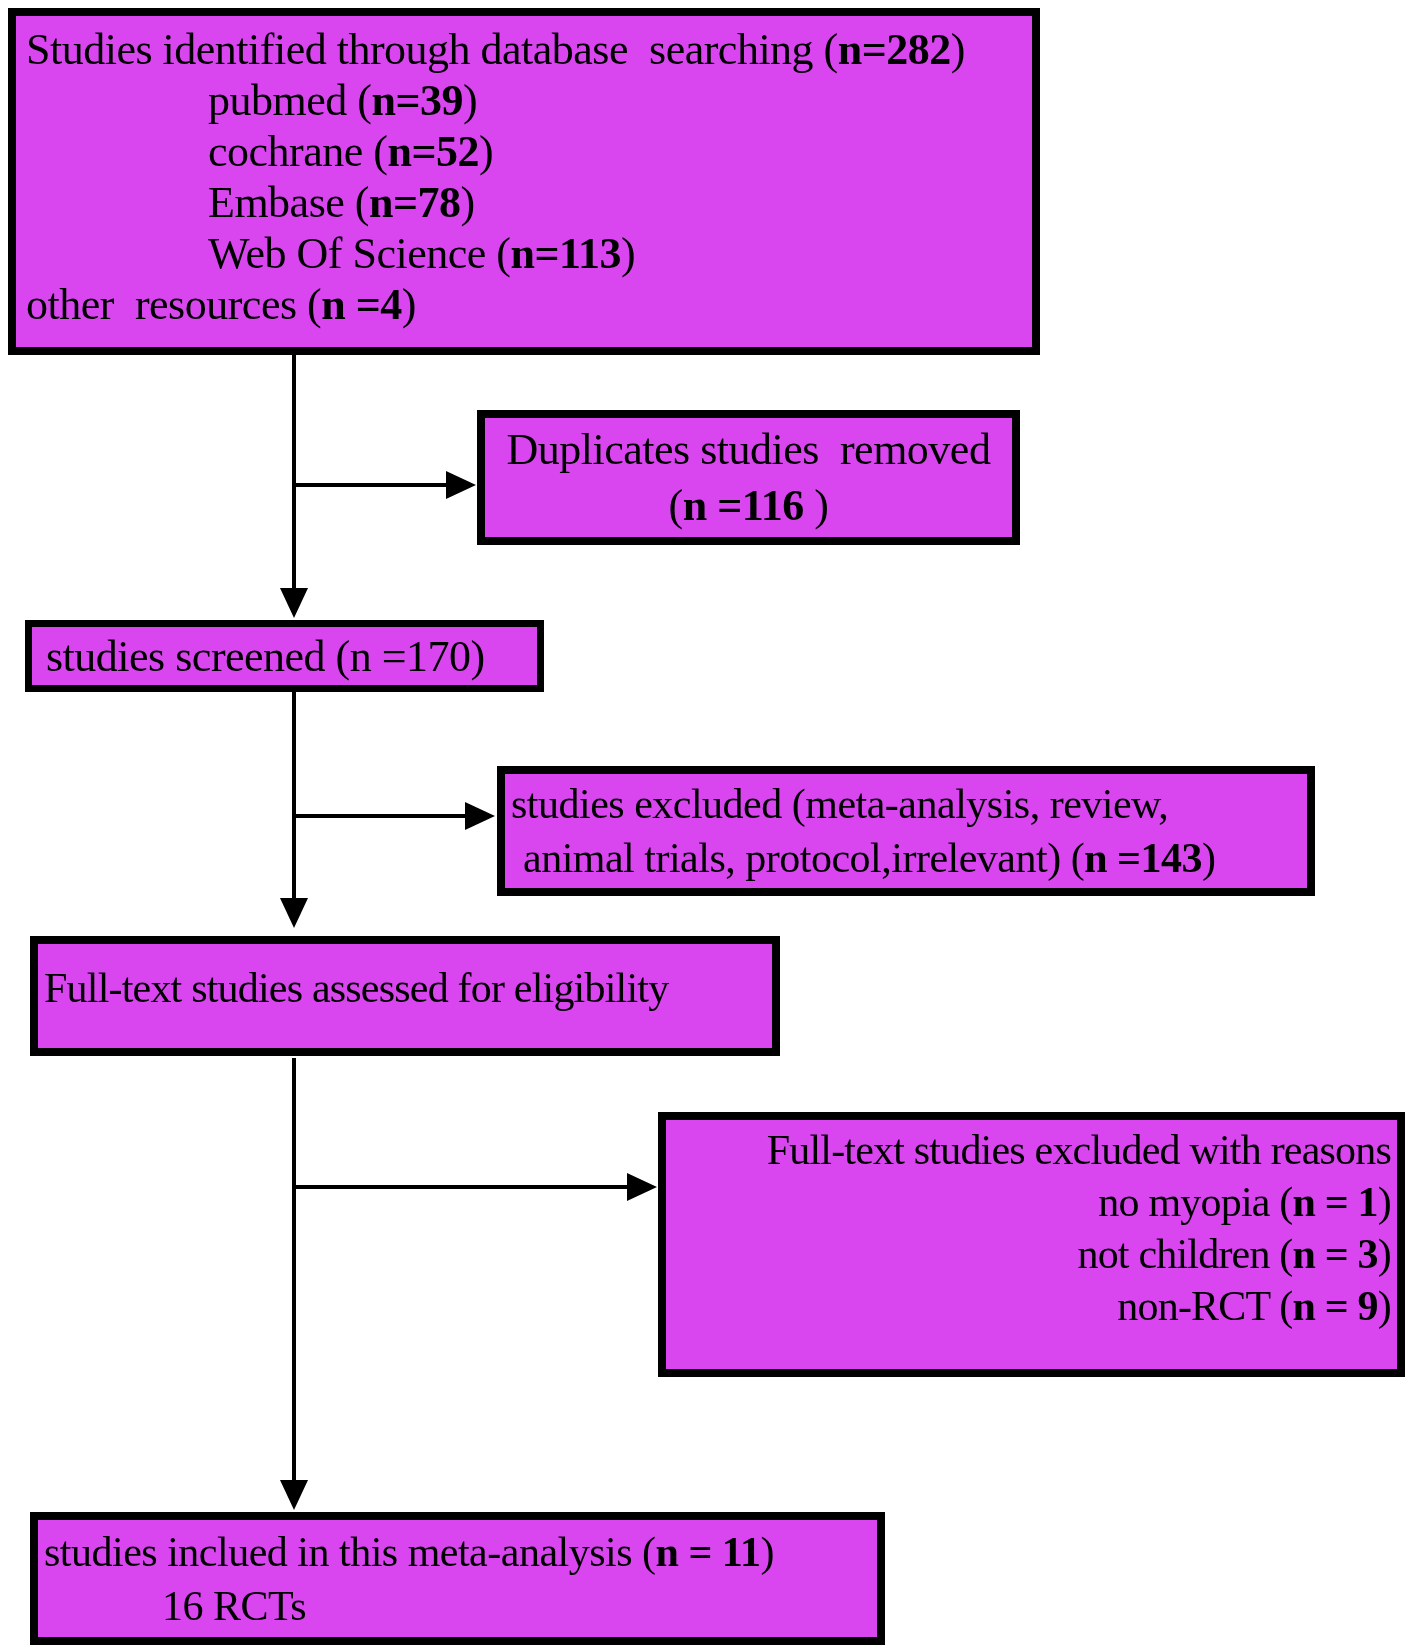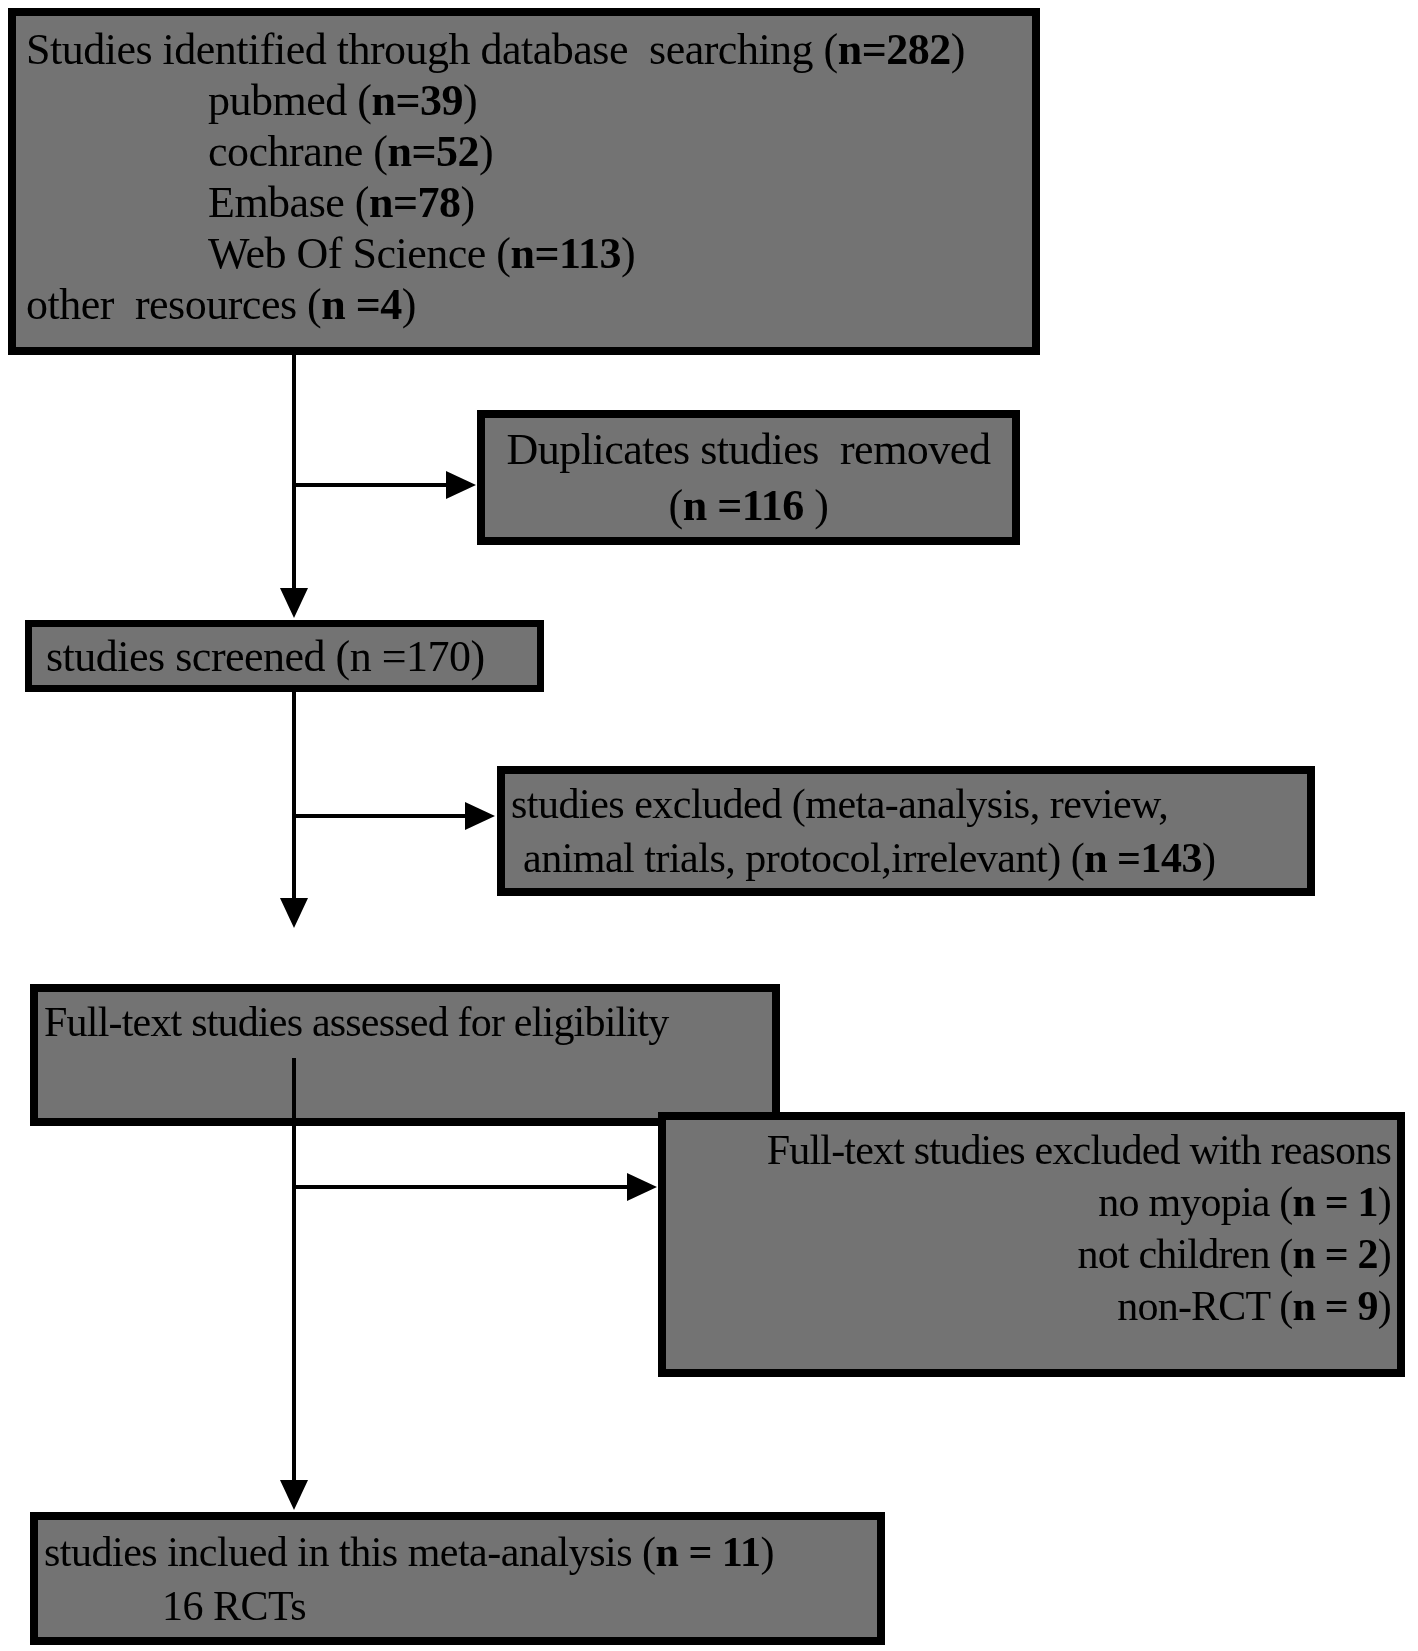--- a/index.html
+++ b/index.html
@@ -19,7 +19,7 @@
   .fbox {
     position: absolute;
     box-sizing: border-box;
-    background: #737373;
+    background: #d946ef;
     border: 8px solid #000000;
     overflow: hidden;
   }

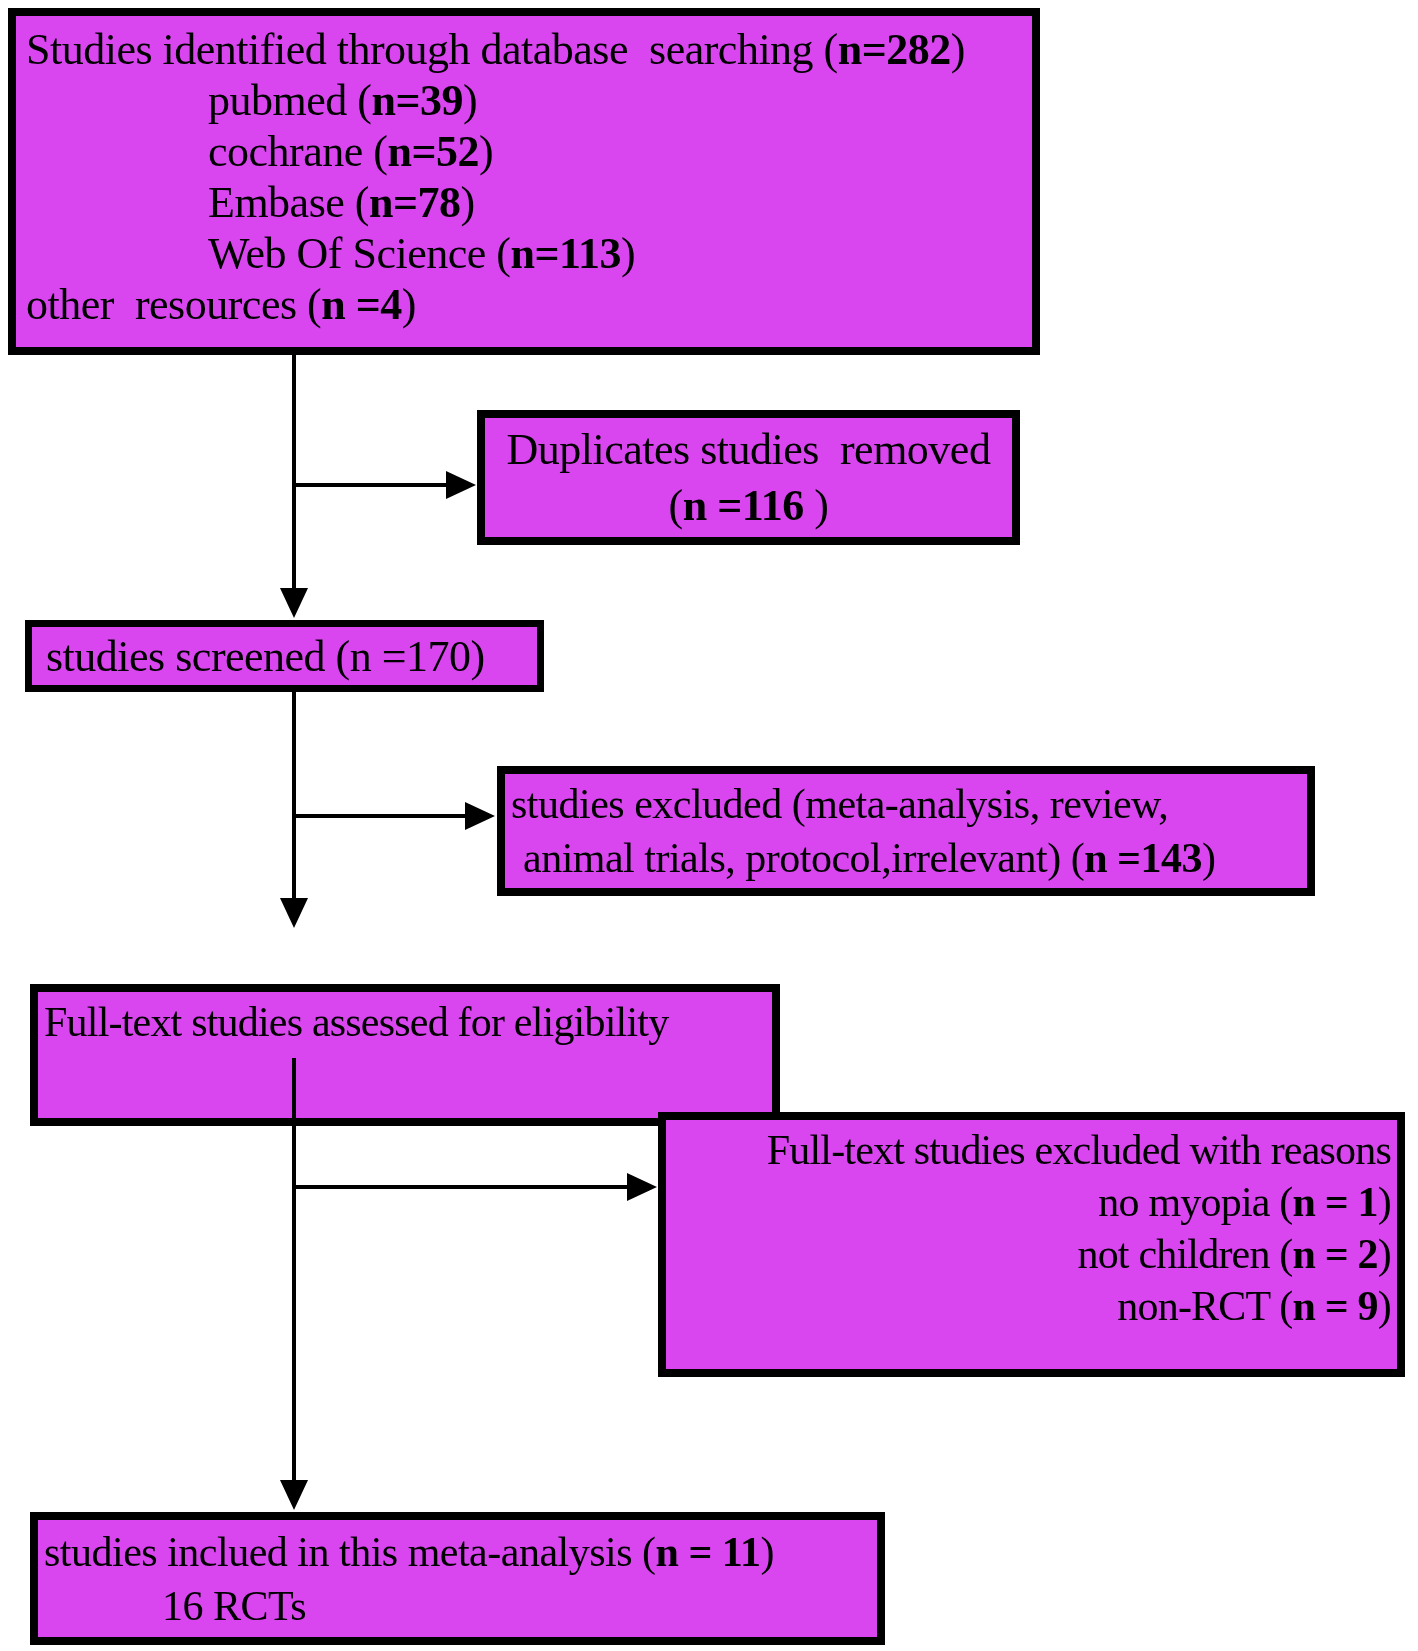--- a/index.html
+++ b/index.html
@@ -42,7 +42,7 @@
   #box-excluded-screening .tline { font-size: 42px; line-height: 54px; }
   #box-excluded-screening .indent-sm { padding-left: 12px; }
 
-  #box-fulltext { left: 30px; top: 984px; width: 750px; height: 142px; padding: 4px 6px 2px 6px; }
+  #box-fulltext { left: 30px; top: 936px; width: 750px; height: 120px; padding: 18px 6px 2px 6px; }
   #box-fulltext .tline { font-size: 42px; line-height: 53px; letter-spacing: -0.8px; }
   #box-fulltext .indent-n { padding-left: 168px; }
 

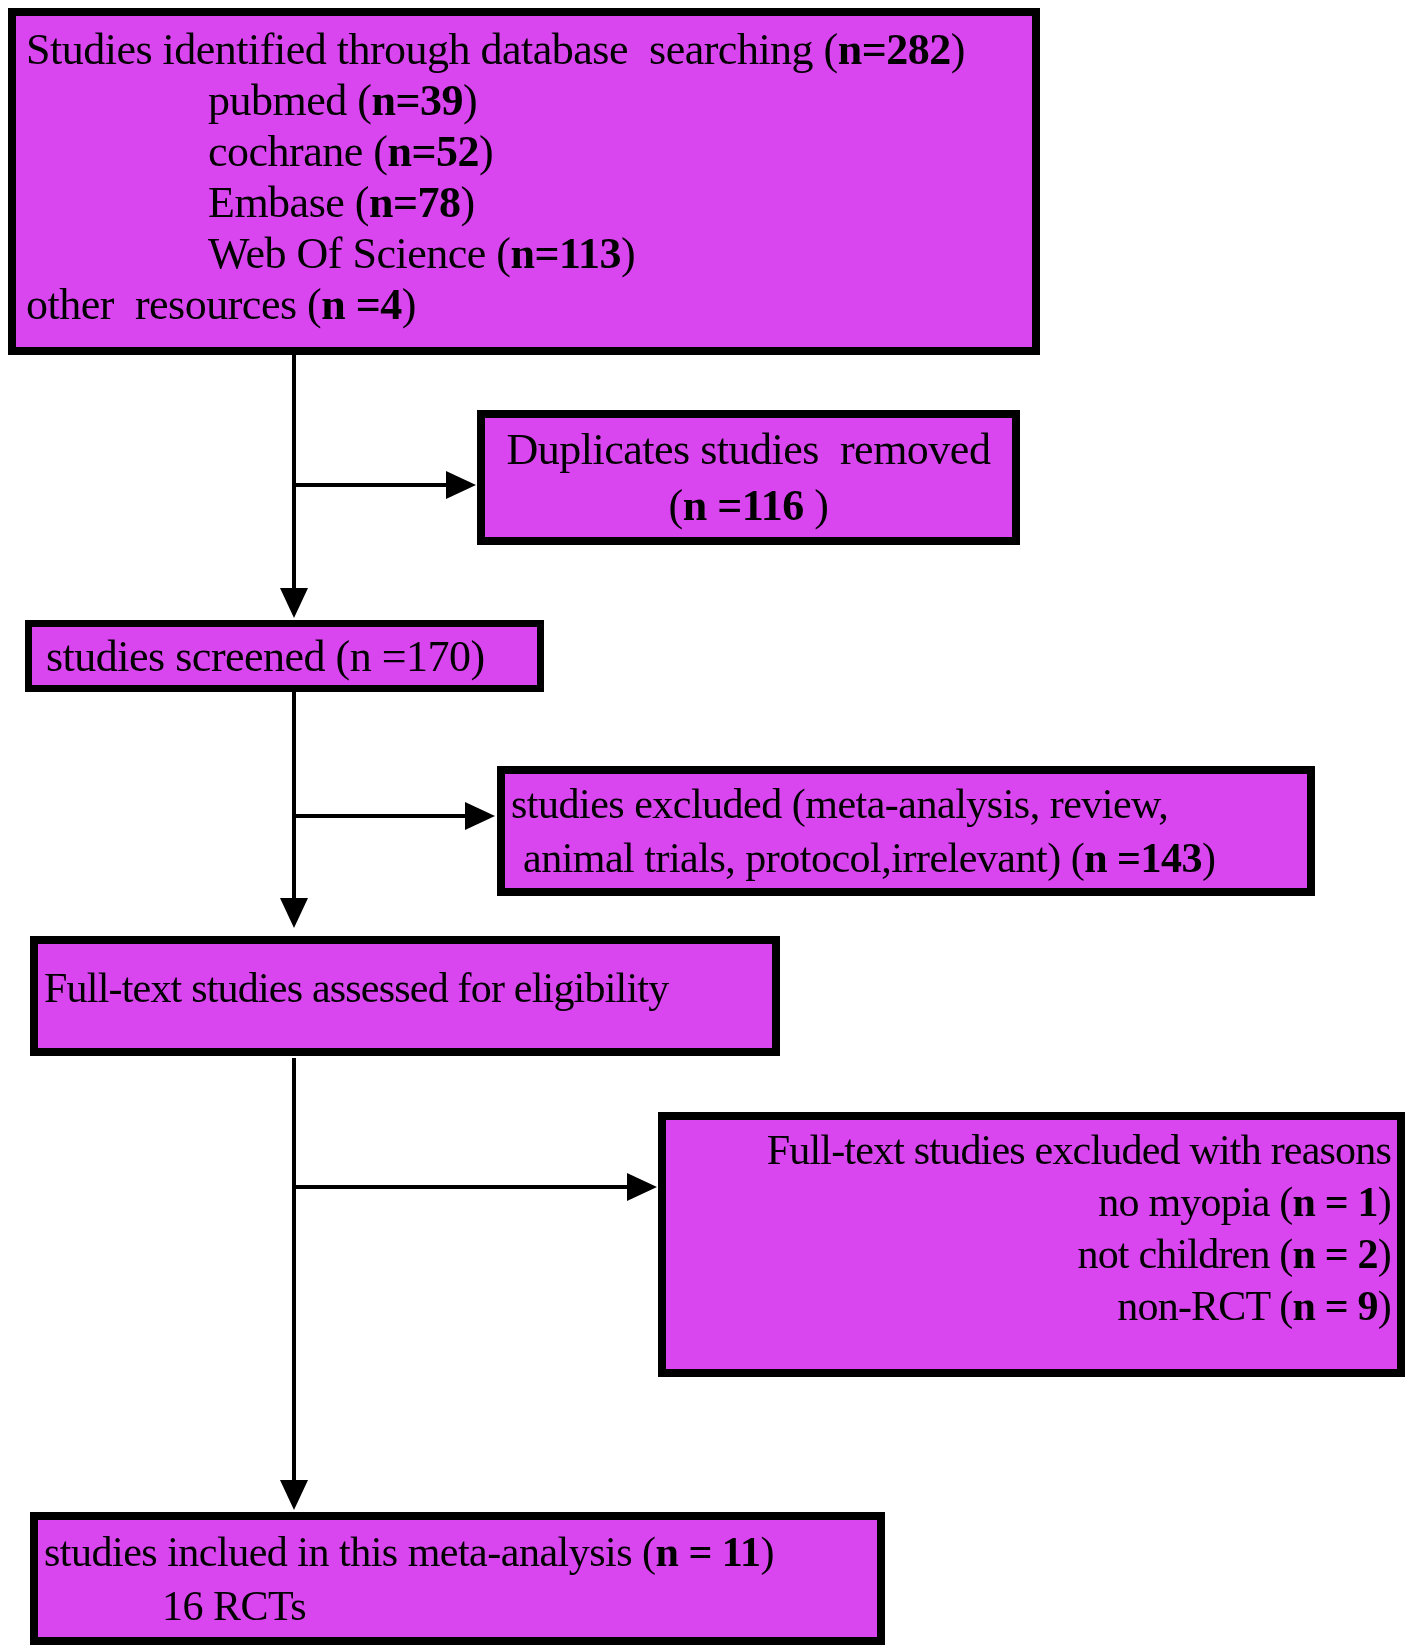--- a/index.html
+++ b/index.html
@@ -122,7 +122,7 @@
   <div class="fbox" id="box-fulltext-excluded">
     <div class="tline"><span>Full-text studies excluded with reasons</span></div>
     <div class="tline"><span>no myopia (</span><span style="font-weight: bold;">n = 1</span><span>)</span></div>
-    <div class="tline"><span>not children (</span><span style="font-weight: bold;">n = 2</span><span>)</span></div>
+    <div class="tline"><span>not children (</span><span style="font-weight: bold;">n = 3</span><span>)</span></div>
     <div class="tline"><span>non-RCT (</span><span style="font-weight: bold;">n = 9</span><span>)</span></div>
   </div>
 

